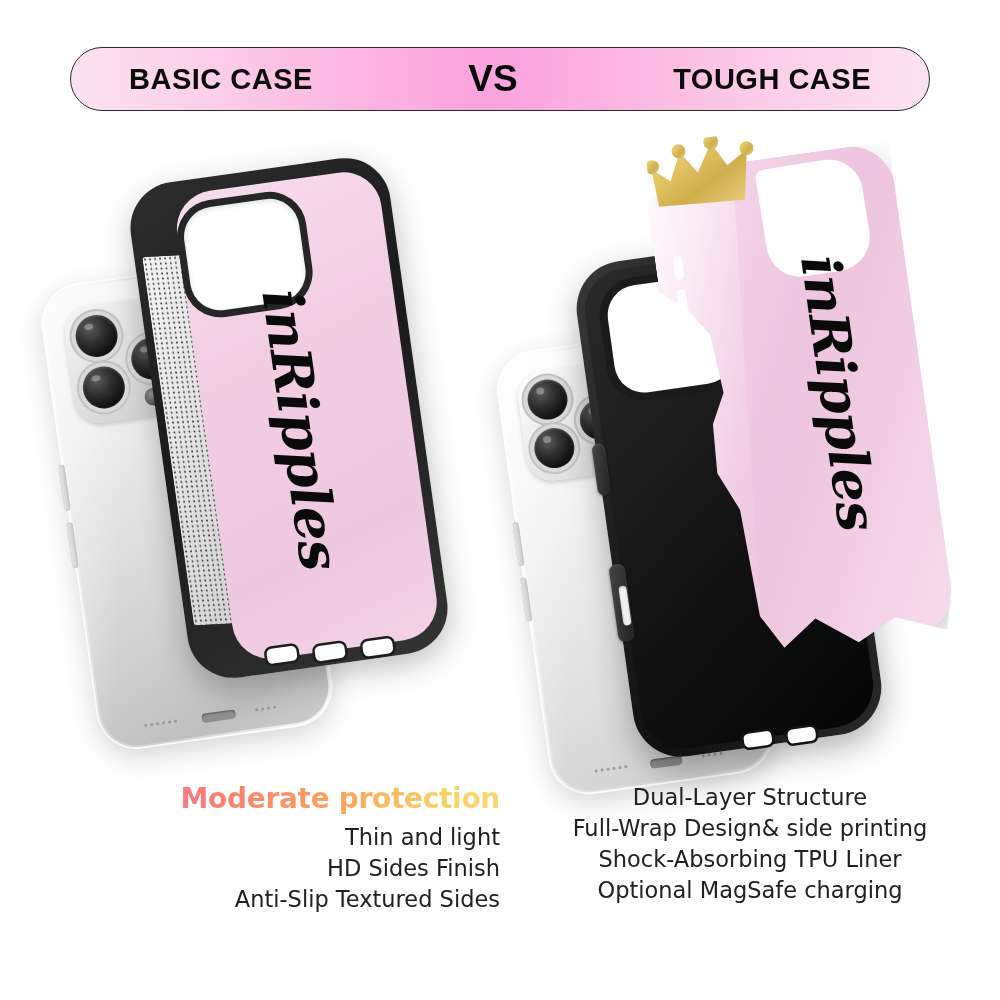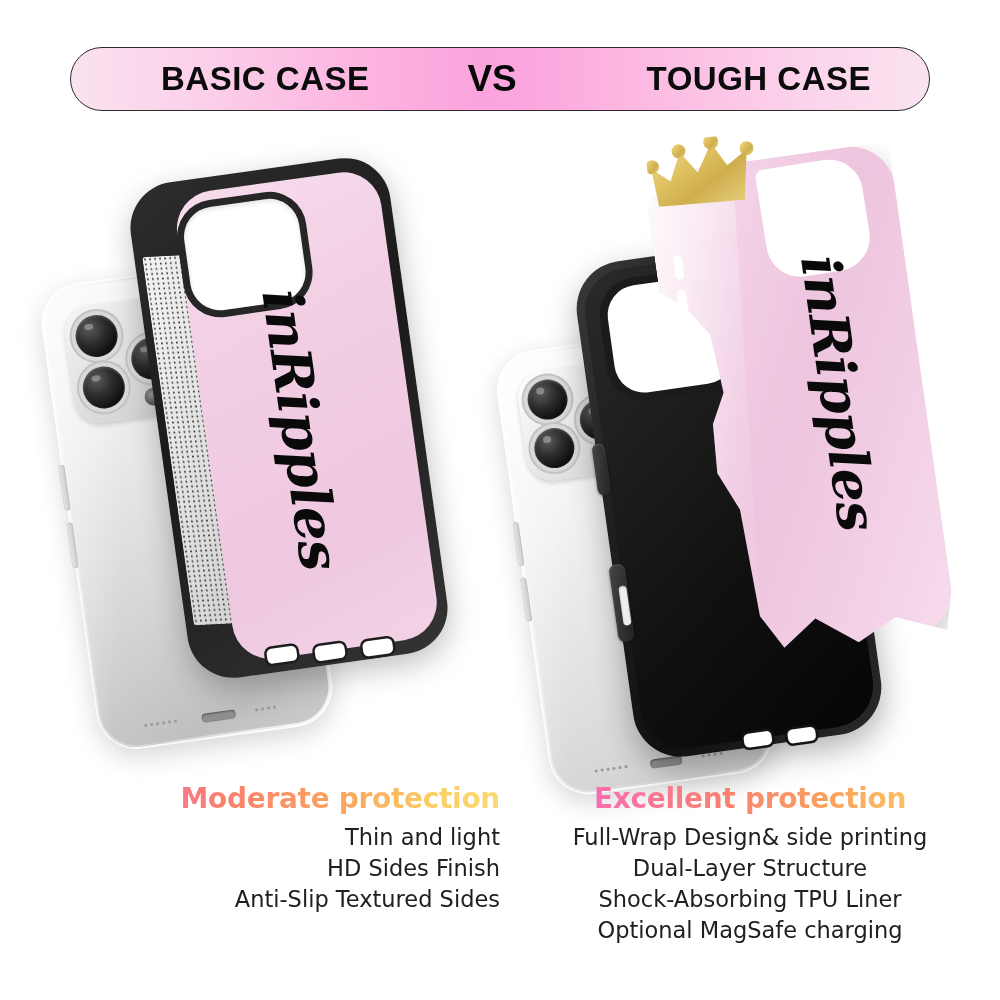--- a/index.html
+++ b/index.html
@@ -33,10 +33,9 @@
     padding:0 58px;
   }
   .banner-label{
-    font-size:33px;font-weight:bold;color:#0c0c0c;
+    font-size:29px;font-weight:bold;color:#0c0c0c;
     letter-spacing:0.5px;white-space:nowrap;
     font-family:"Liberation Sans", sans-serif;
-    margin-left:32px;
   }
   .banner-vs{
     font-size:37px;font-weight:bold;color:#070707;

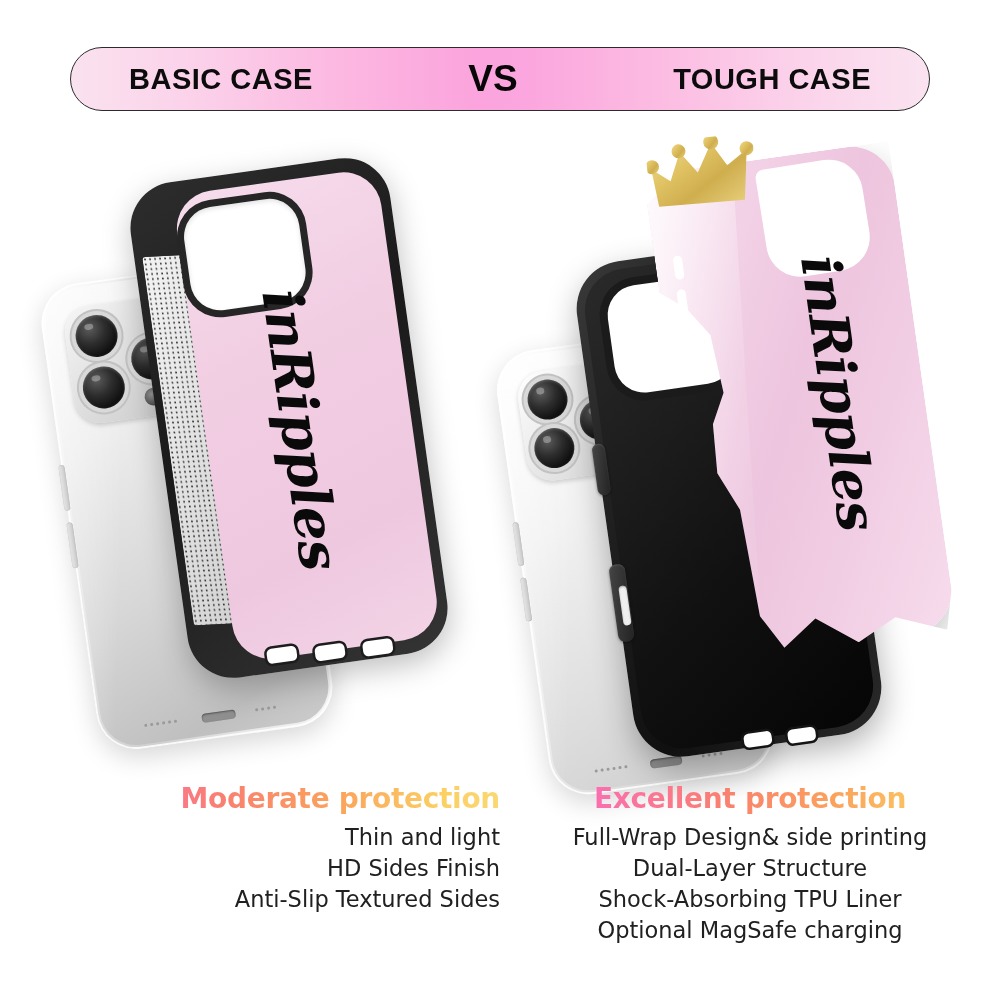--- a/index.html
+++ b/index.html
@@ -350,7 +350,6 @@
   </div>
 
   <div class="fcol fcol-right">
-    <div class="f-head">Excellent protection</div>
     <div class="f-line">Full-Wrap Design&amp; side printing</div>
     <div class="f-line">Dual-Layer Structure</div>
     <div class="f-line">Shock-Absorbing TPU Liner</div>

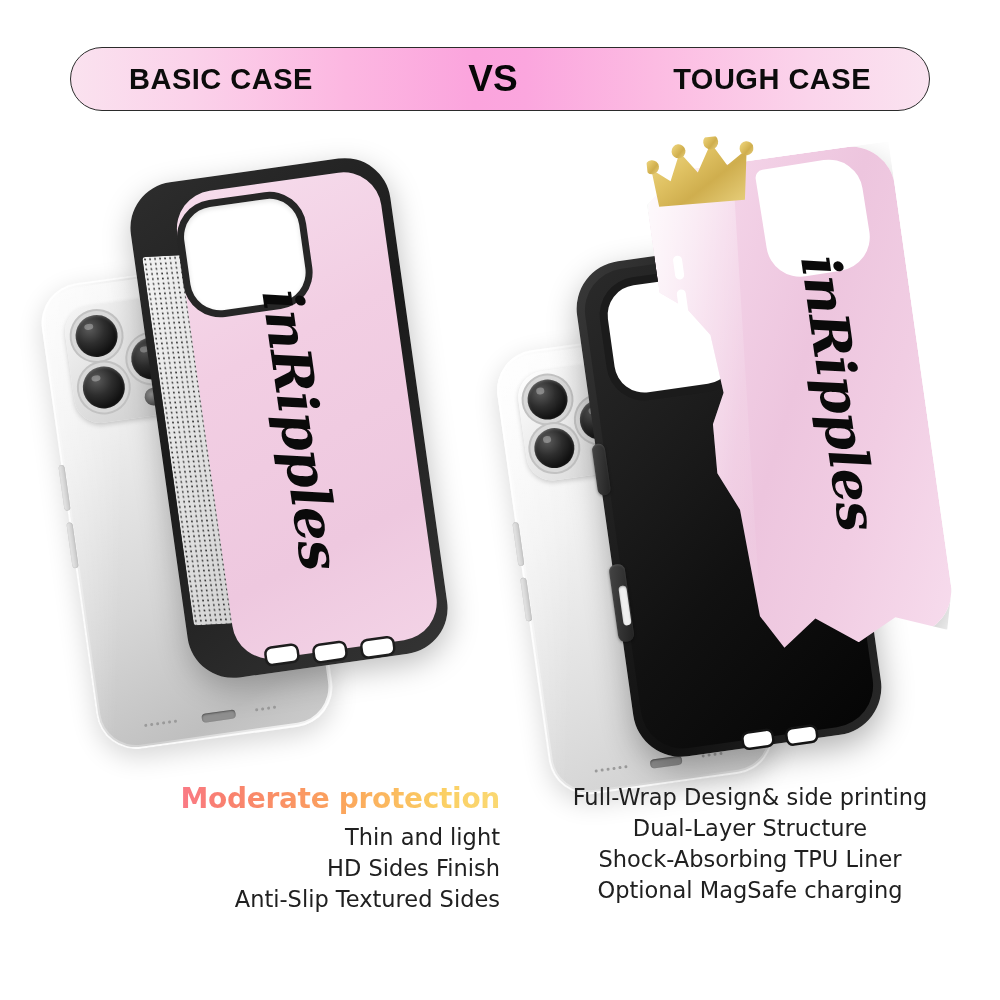--- a/index.html
+++ b/index.html
@@ -350,8 +350,8 @@
   </div>
 
   <div class="fcol fcol-right">
+    <div class="f-line">Dual-Layer Structure</div>
     <div class="f-line">Full-Wrap Design&amp; side printing</div>
-    <div class="f-line">Dual-Layer Structure</div>
     <div class="f-line">Shock-Absorbing TPU Liner</div>
     <div class="f-line">Optional MagSafe charging</div>
   </div>

